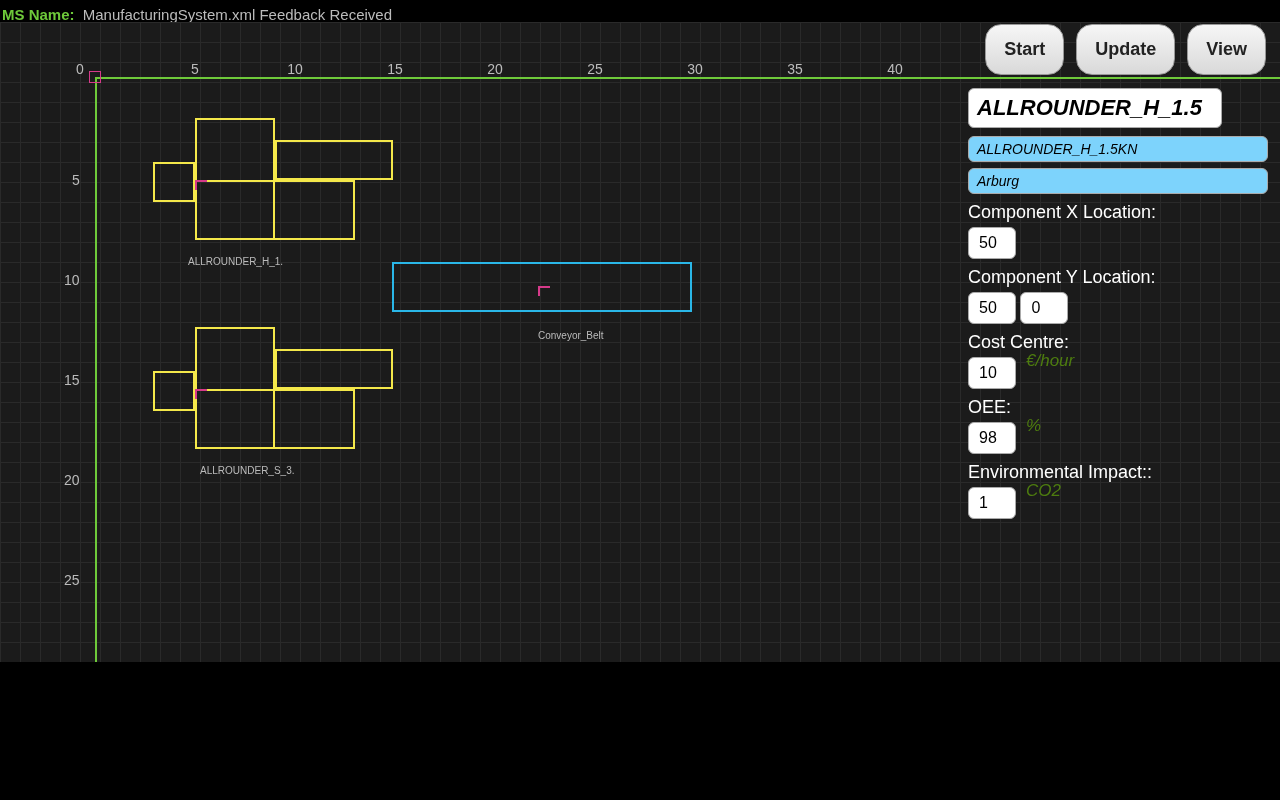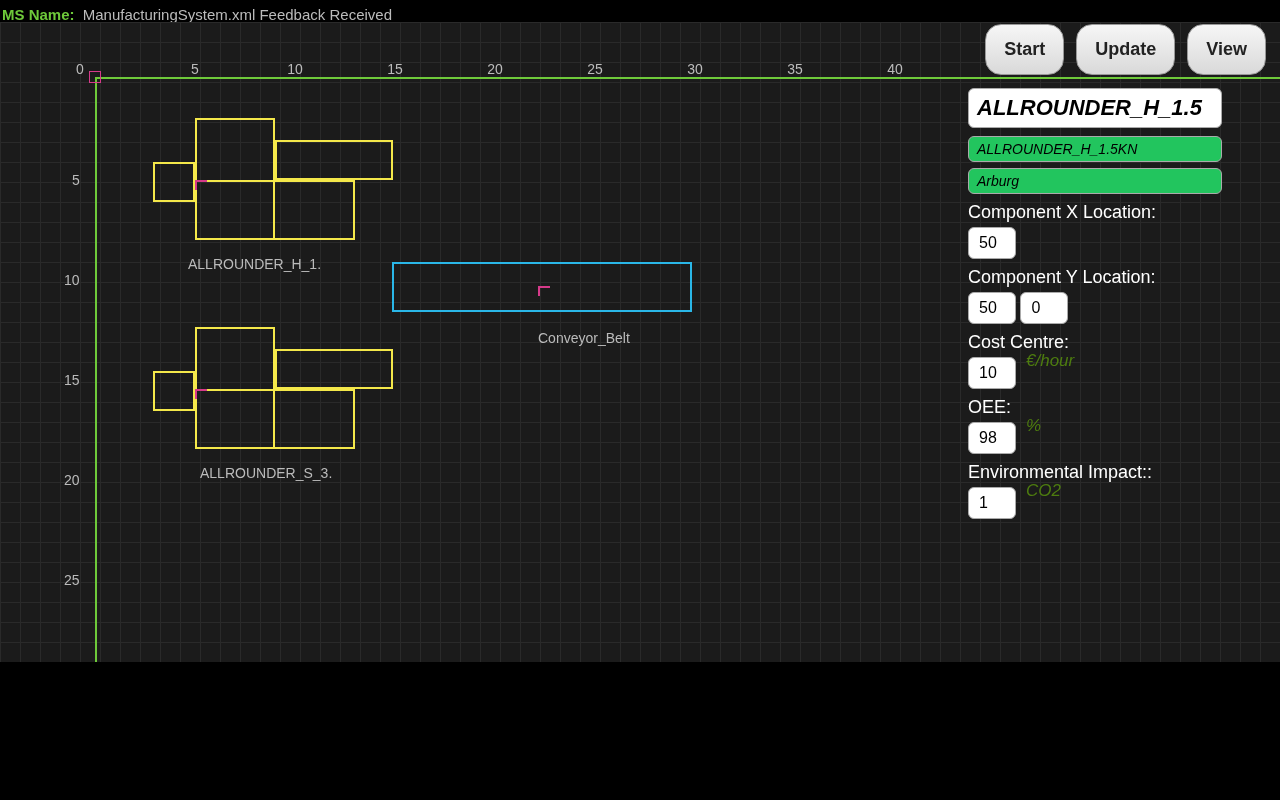--- a/index.html
+++ b/index.html
@@ -114,7 +114,7 @@
   width: 254px;
 }
 .panel .small-name {
-  background: #22c55e;
+  background: #7dd3fc;
   color: #000;
   font-style: italic;
   font-size: 14px;
@@ -122,7 +122,7 @@
   border-radius: 6px;
   border: 1px solid #aaa;
   margin-bottom: 6px;
-  width: 254px;
+  width: 300px;
   overflow: hidden;
   white-space: nowrap;
 }

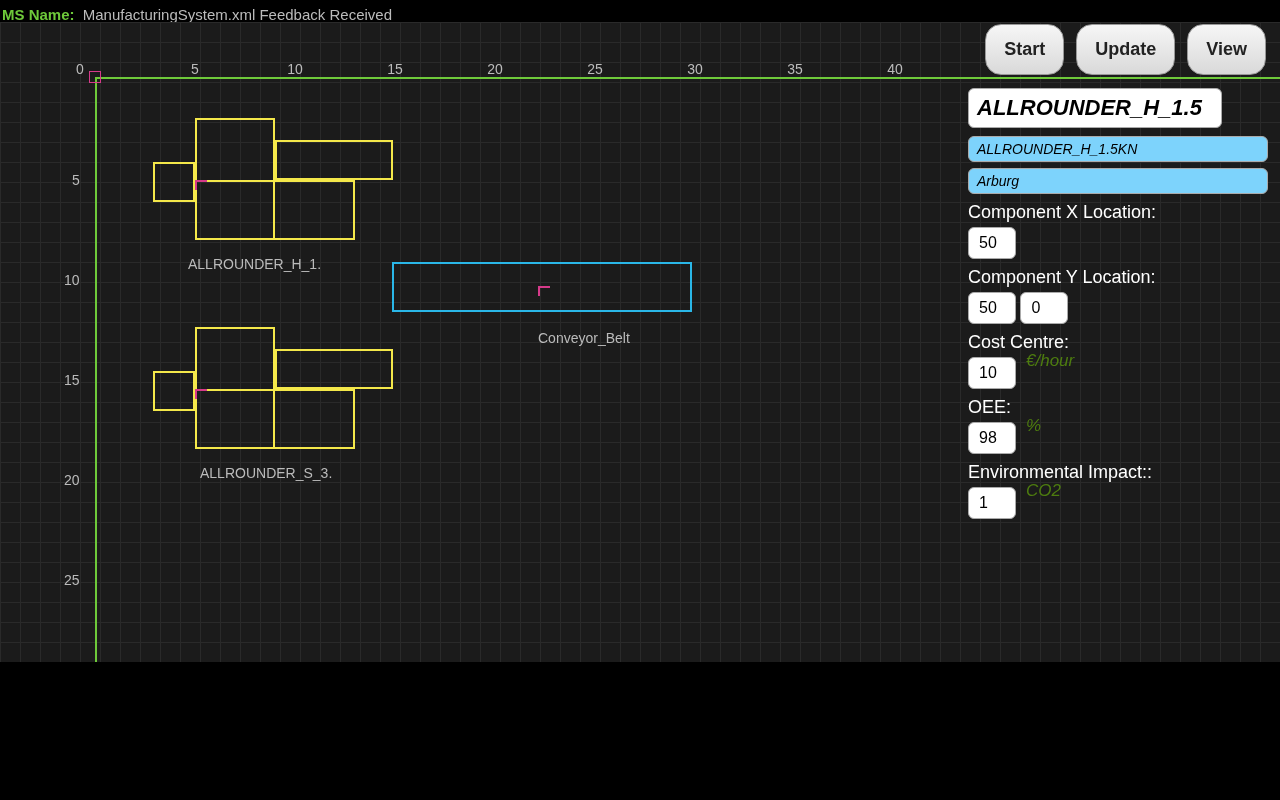--- a/index.html
+++ b/index.html
@@ -64,7 +64,7 @@
 
 .shape { position: absolute; border: 2px solid #f4e84a; }
 .shape-cyan { border-color: #2ab7e8; }
-.shape-label { position: absolute; color: #bbb; font-size: 14px; }
+.shape-label { position: absolute; color: #bbb; font-size: 10px; }
 
 .pink-angle {
   position: absolute;

